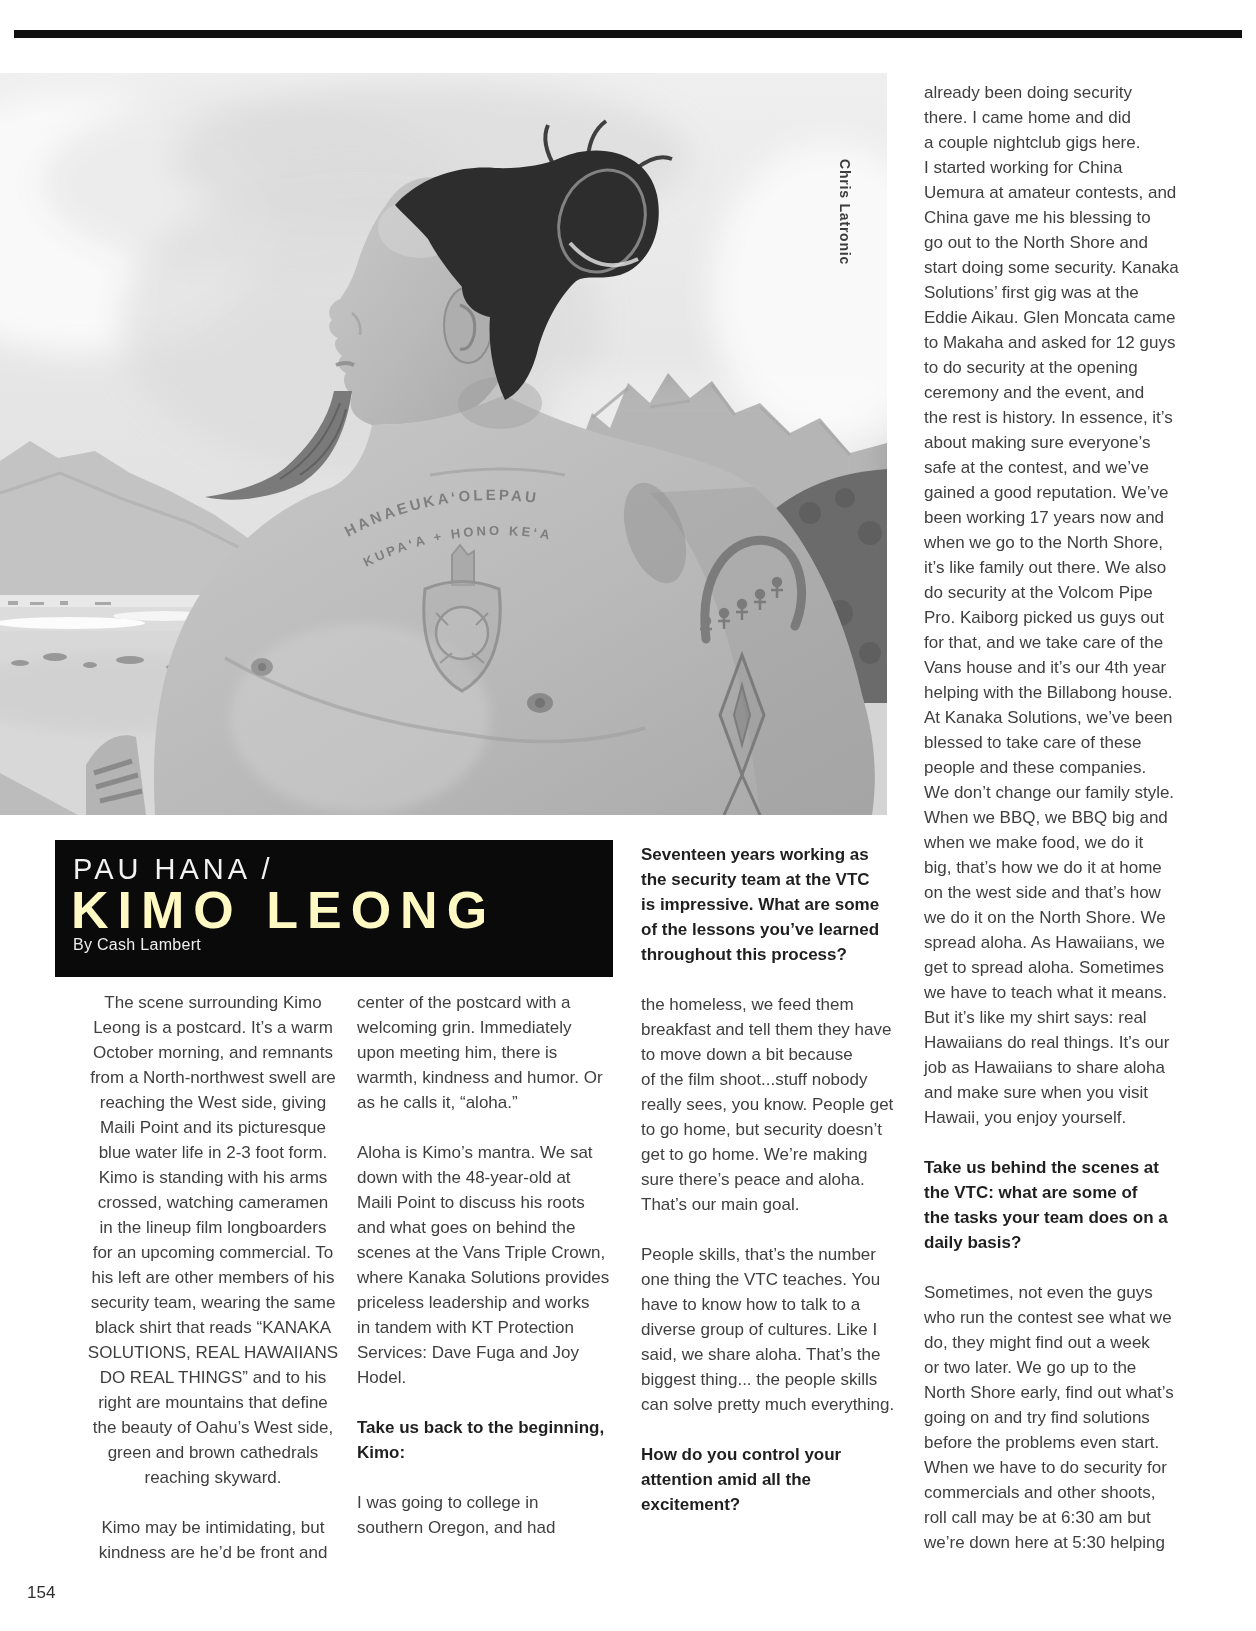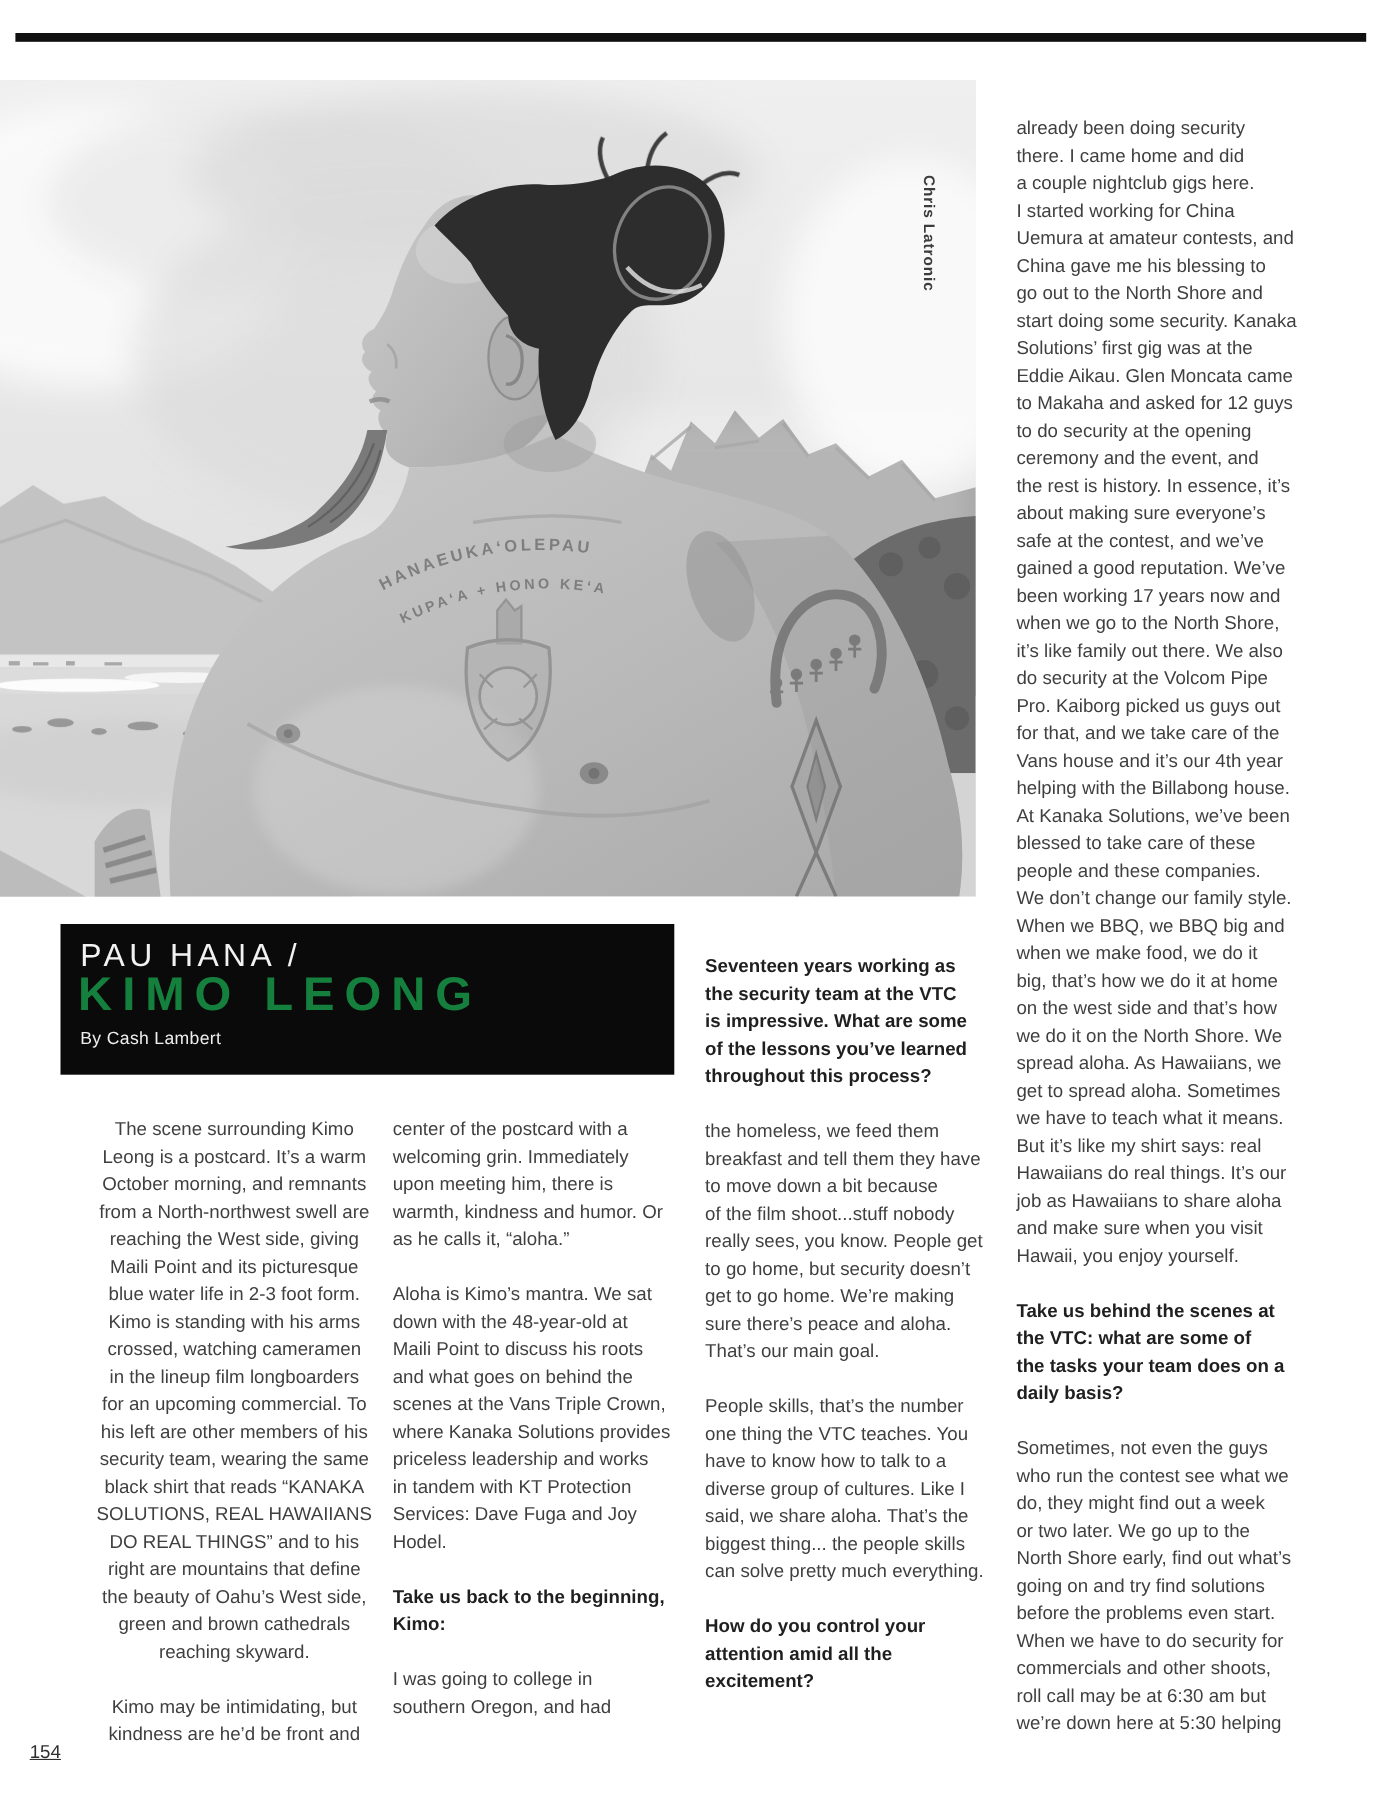--- a/index.html
+++ b/index.html
@@ -27,7 +27,7 @@
   .byline{
     position:absolute;left:18px;top:96px;font-size:16px;font-weight:400;color:#eeeeee;letter-spacing:0.3px;text-align:center;
   }
-  .col{position:absolute;width:278px;font-size:17px;line-height:25px;color:#3f3f3f;margin-top:24px;}
+  .col{position:absolute;width:278px;font-size:17px;line-height:25px;color:#3f3f3f;}
   .col p{margin:0 0 25px 0;white-space:pre-line;}
   .col p.bold{font-weight:700;color:#1f1f1f;}
   .col1{left:74px;top:990px;text-align:center;}

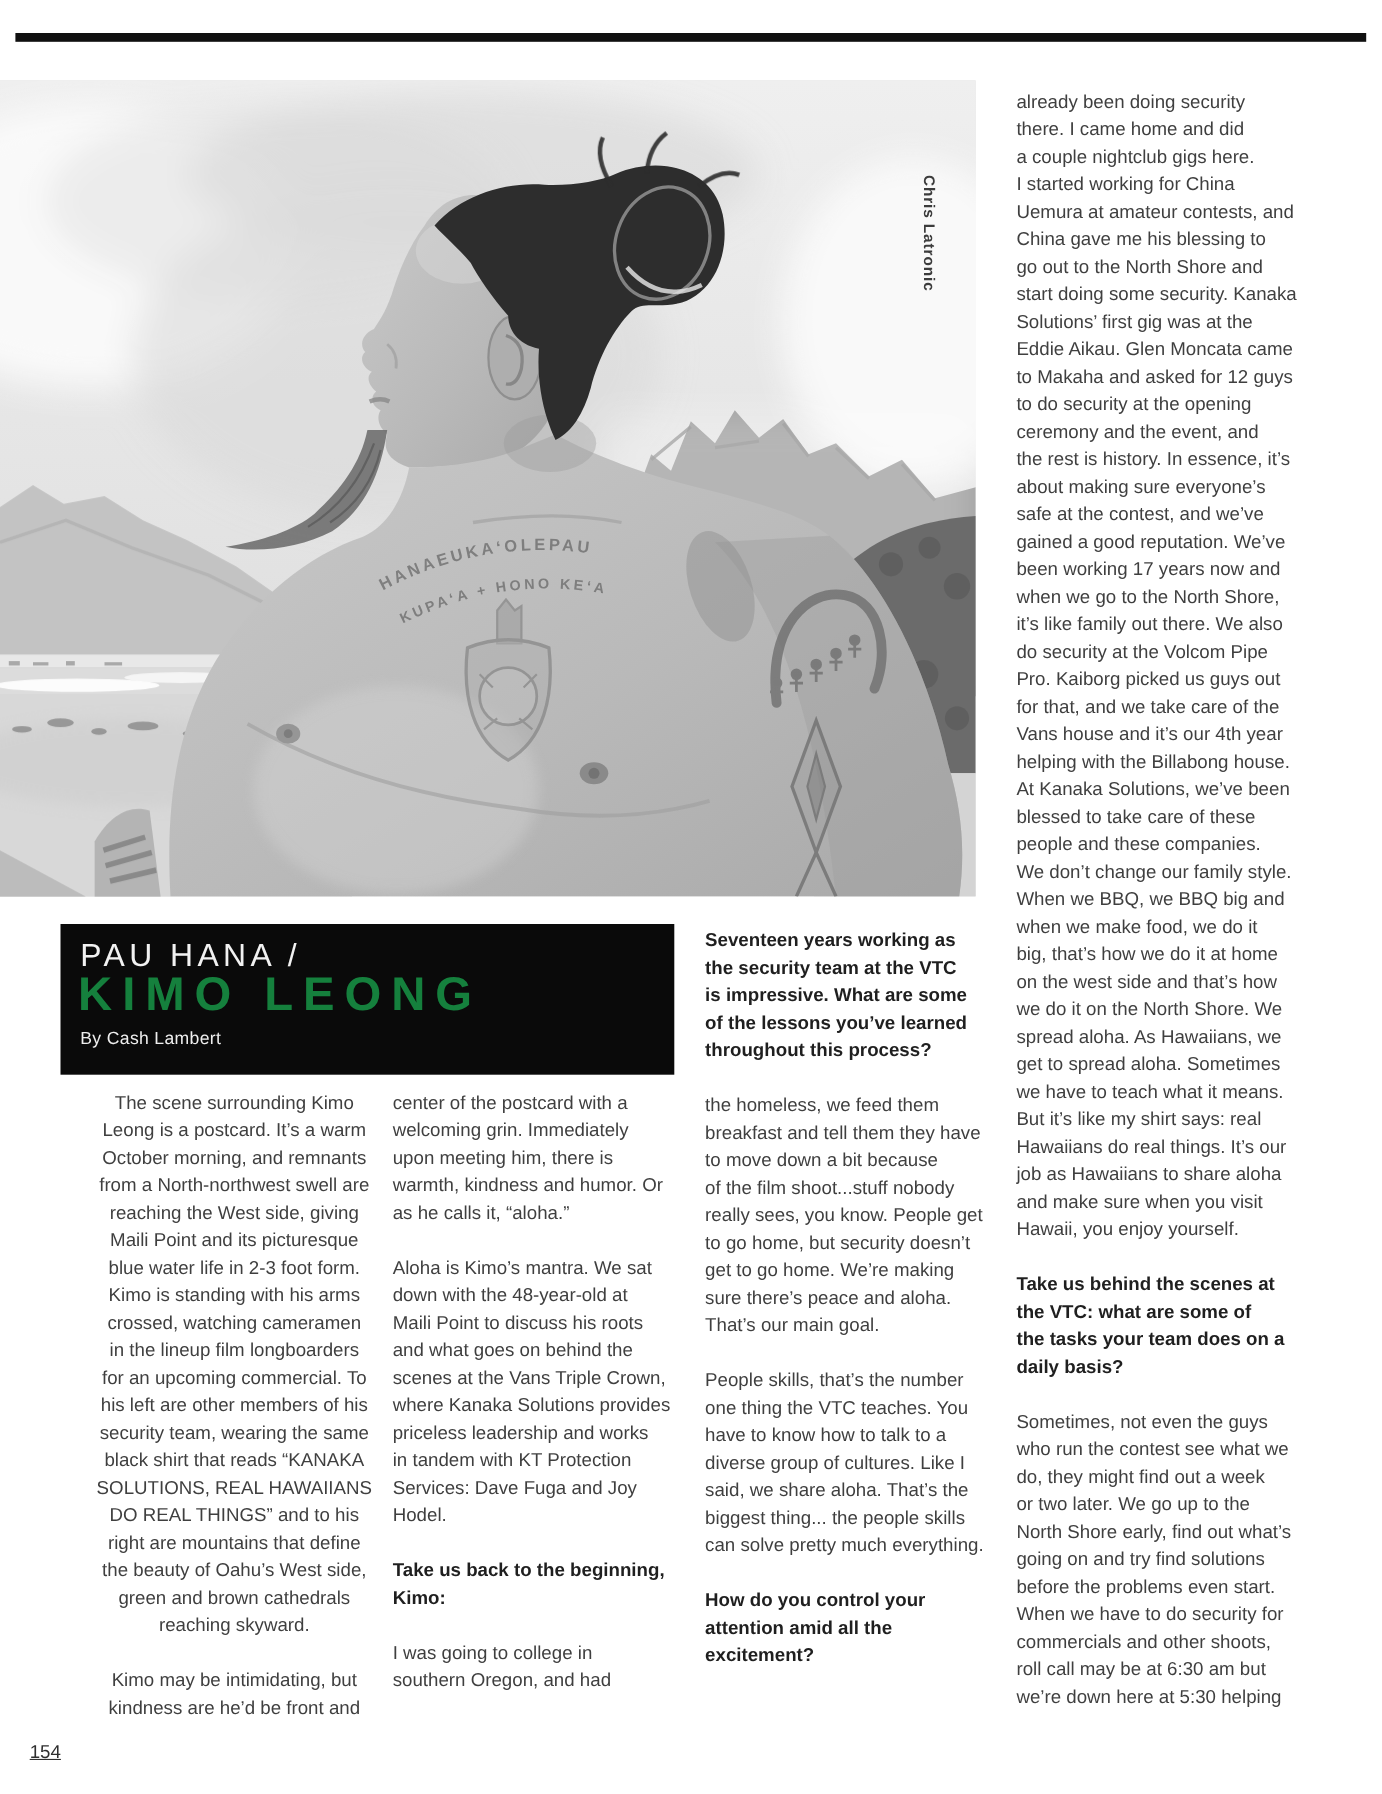--- a/index.html
+++ b/index.html
@@ -22,7 +22,7 @@
     position:absolute;left:18px;top:13px;font-size:29px;letter-spacing:4px;font-weight:400;color:#f2f2f2;
   }
   .article-title{
-    position:absolute;left:16px;top:40px;font-size:43px;font-weight:700;letter-spacing:9px;color:#15803d;
+    position:absolute;left:16px;top:40px;font-size:52px;font-weight:700;letter-spacing:9px;color:#fef9c3;
   }
   .byline{
     position:absolute;left:18px;top:96px;font-size:16px;font-weight:400;color:#eeeeee;letter-spacing:0.3px;text-align:center;

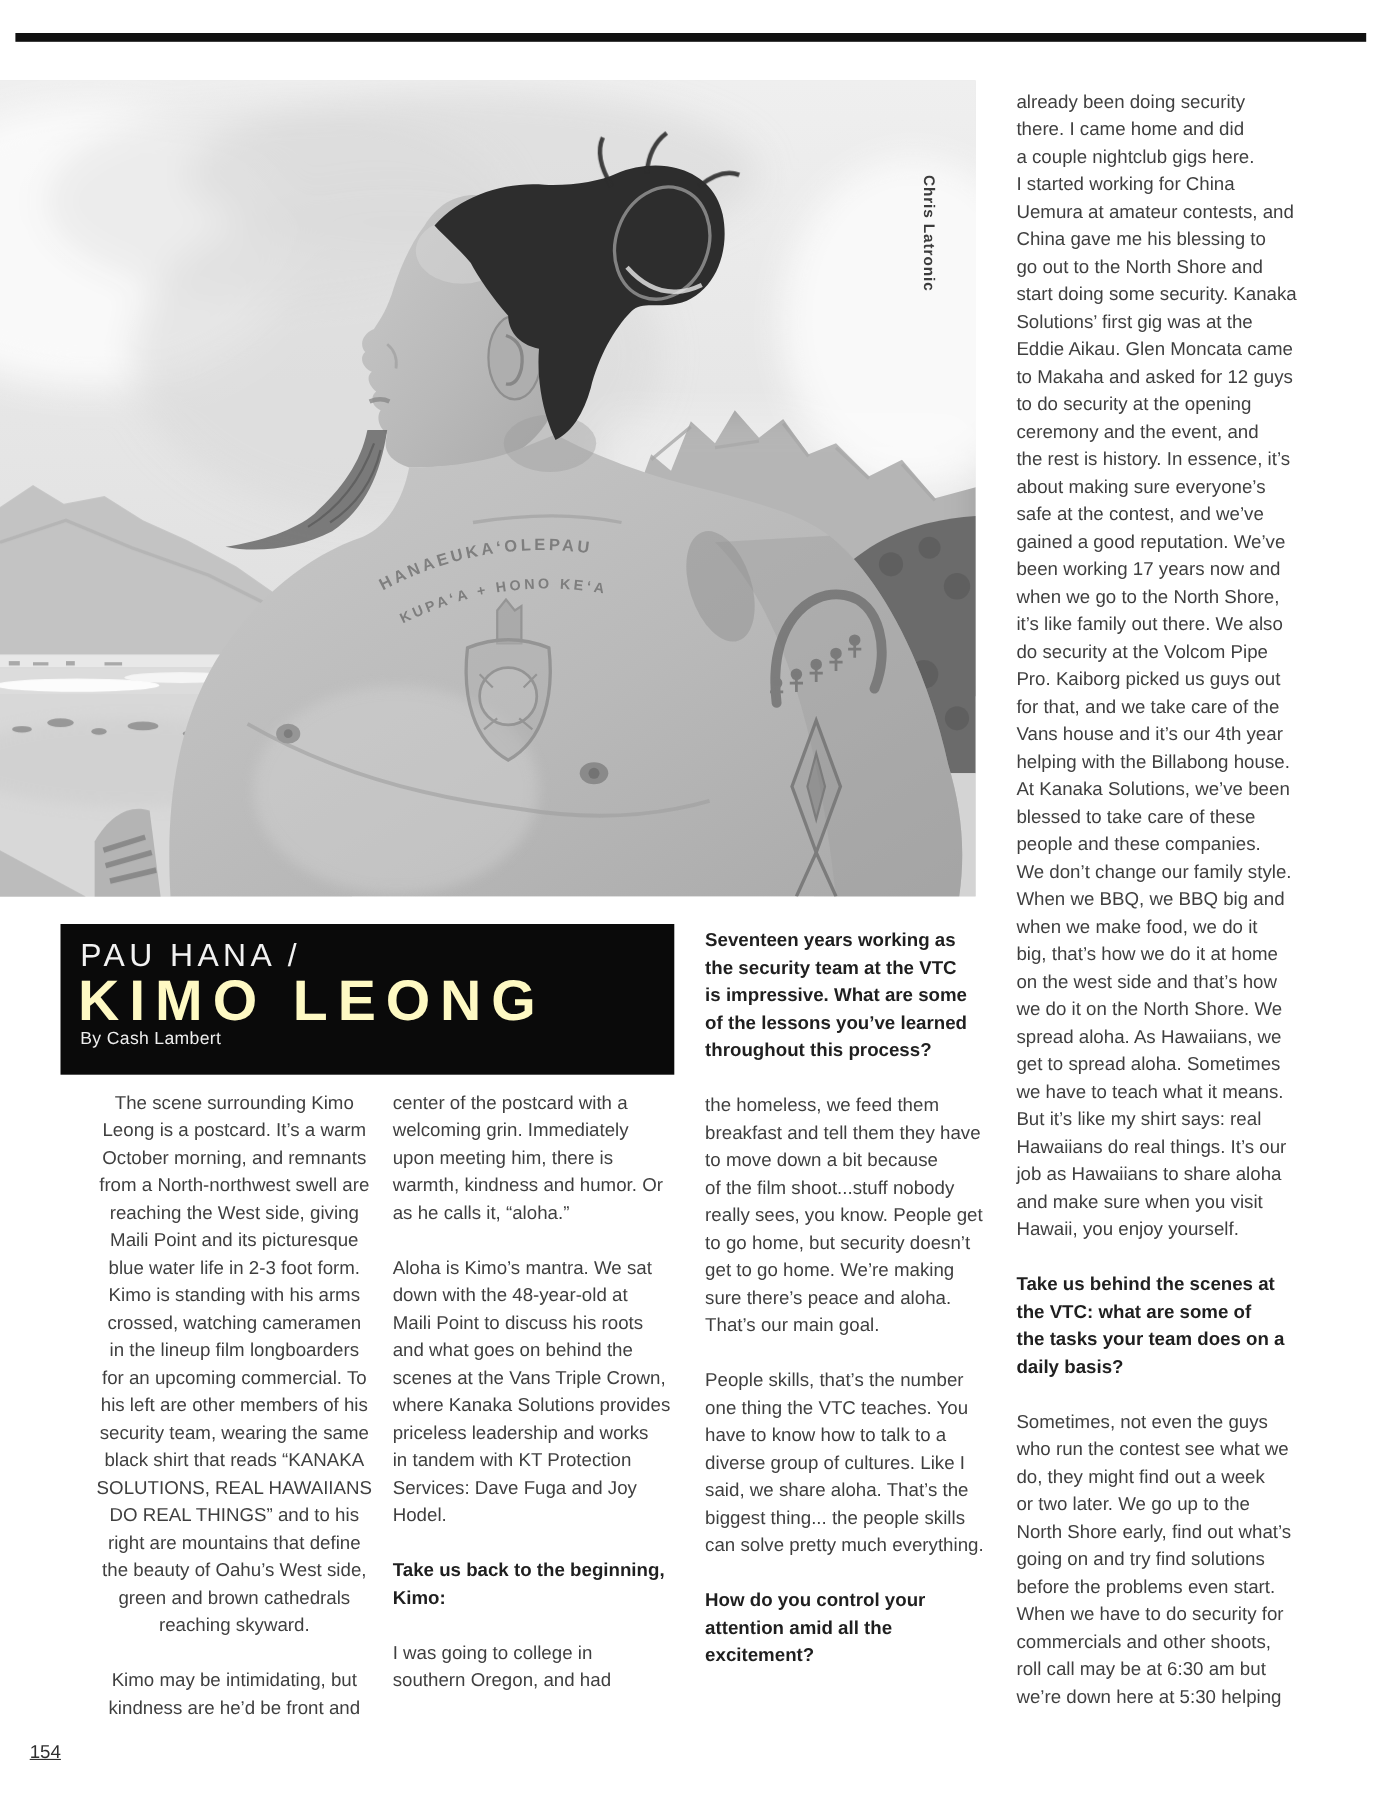--- a/index.html
+++ b/index.html
@@ -34,7 +34,7 @@
   .col2{left:357px;top:990px;}
   .col3{left:641px;top:842px;}
   .col4{left:924px;top:80px;width:262px;}
-  .page-number{position:absolute;left:27px;top:1583px;font-size:17px;color:#2e2e2e;text-decoration:underline;}
+  .page-number{position:absolute;left:27px;top:1583px;font-size:17px;color:#2e2e2e;}
 </style>
 </head>
 <body>

